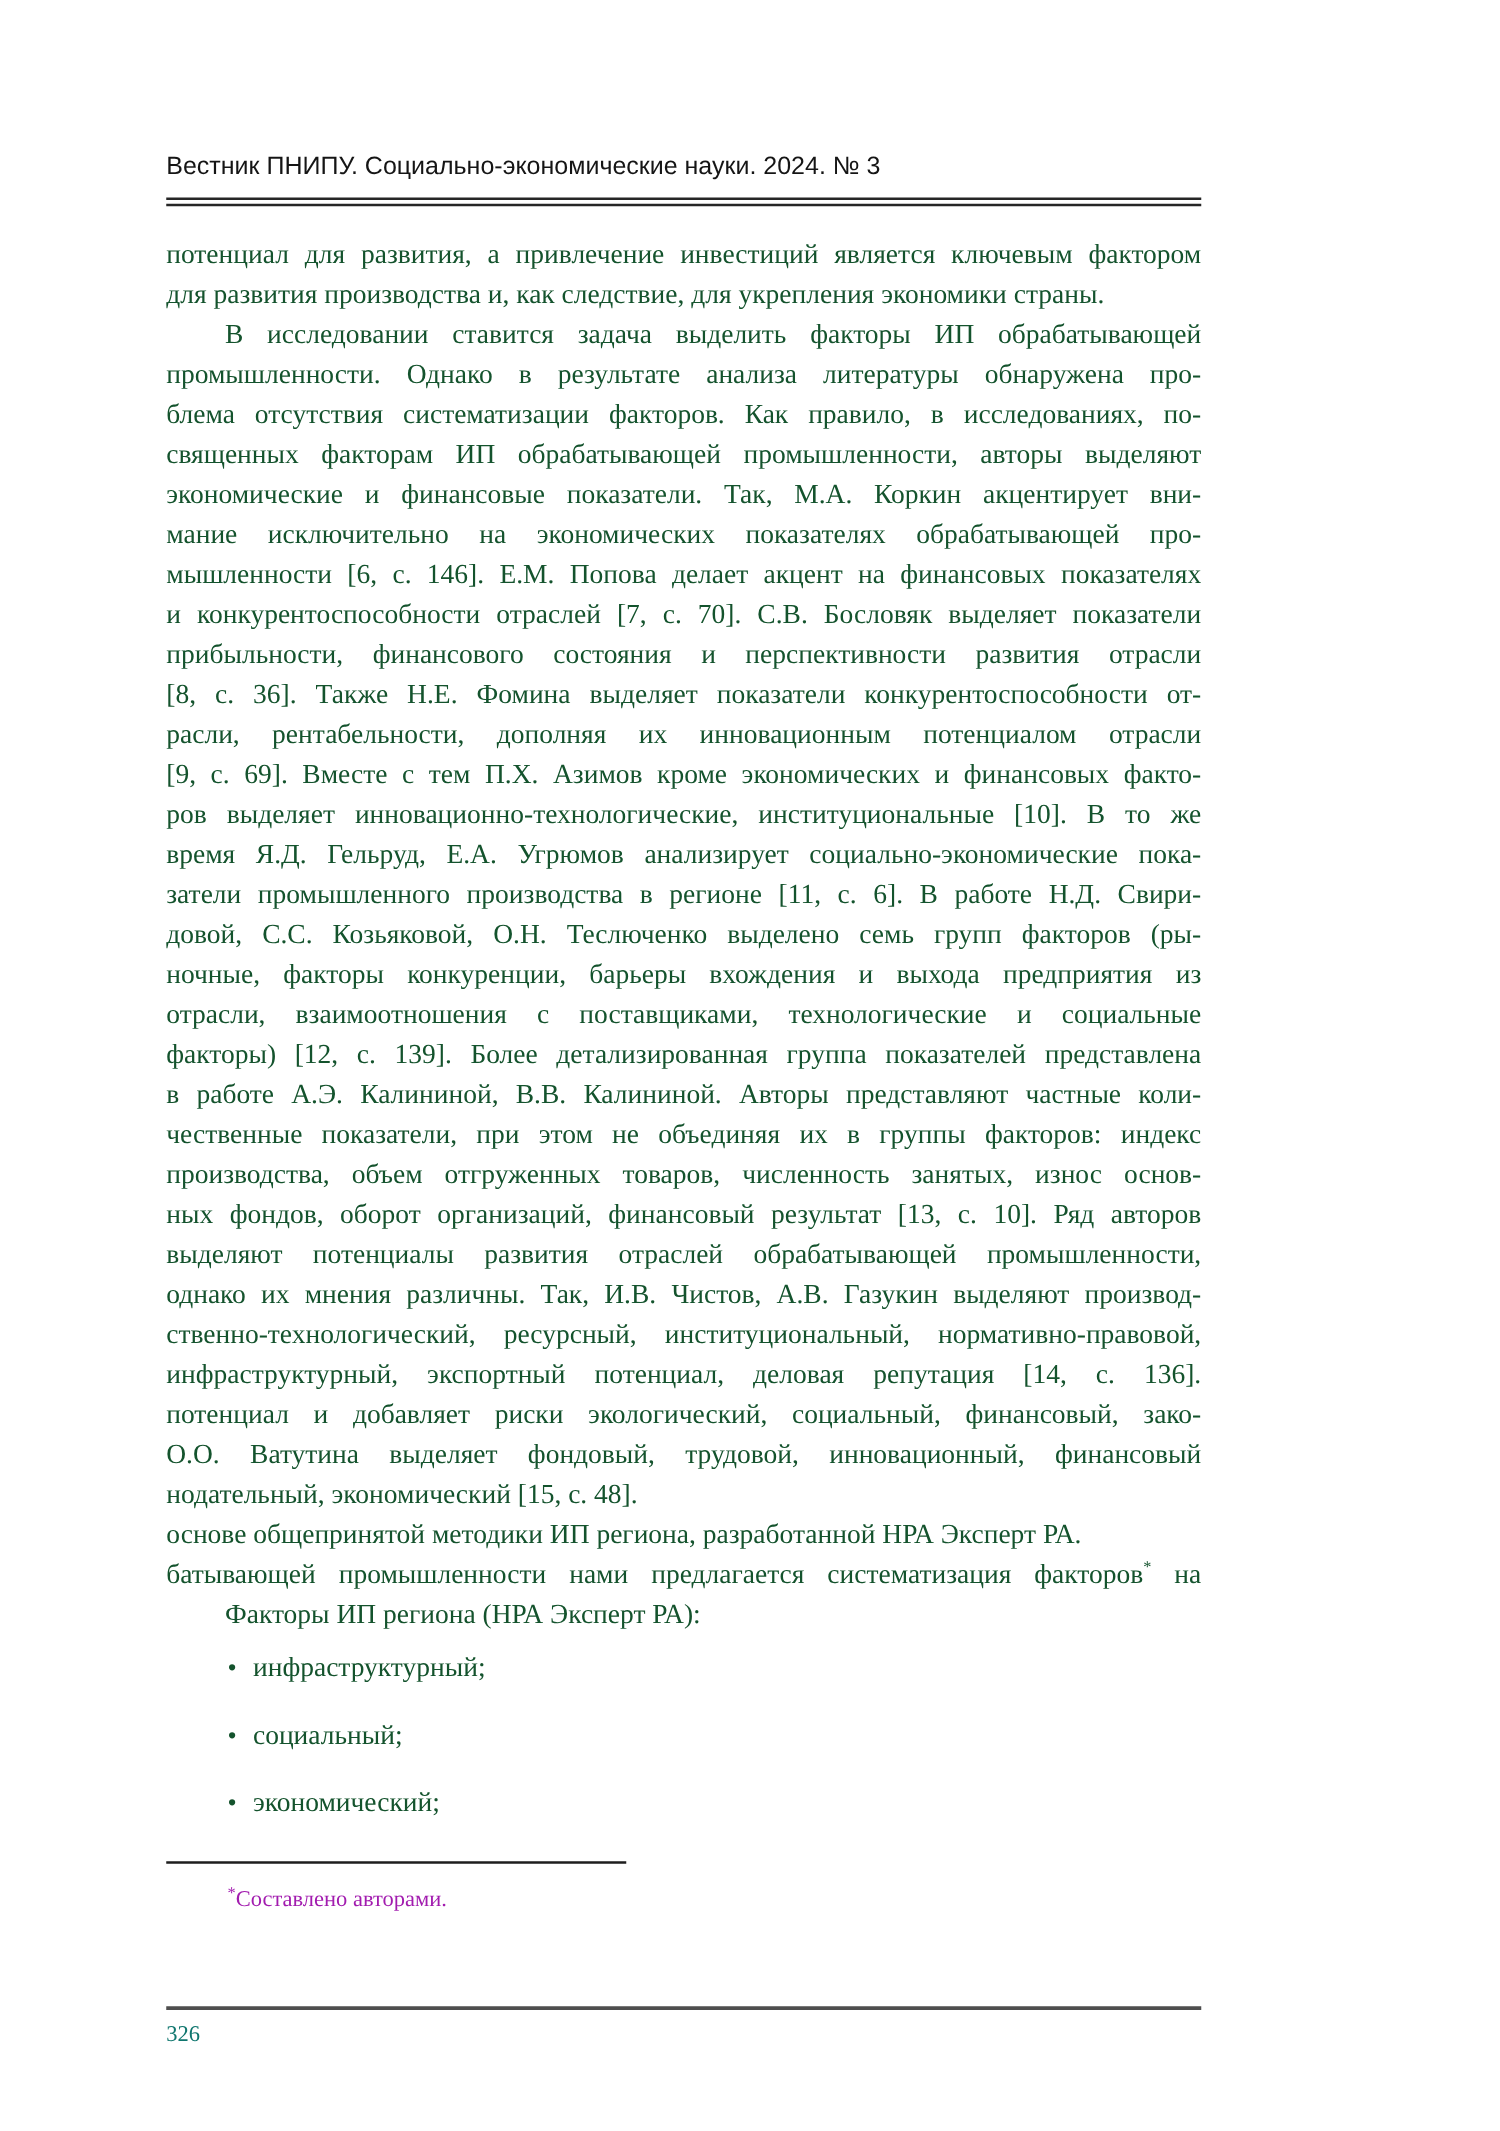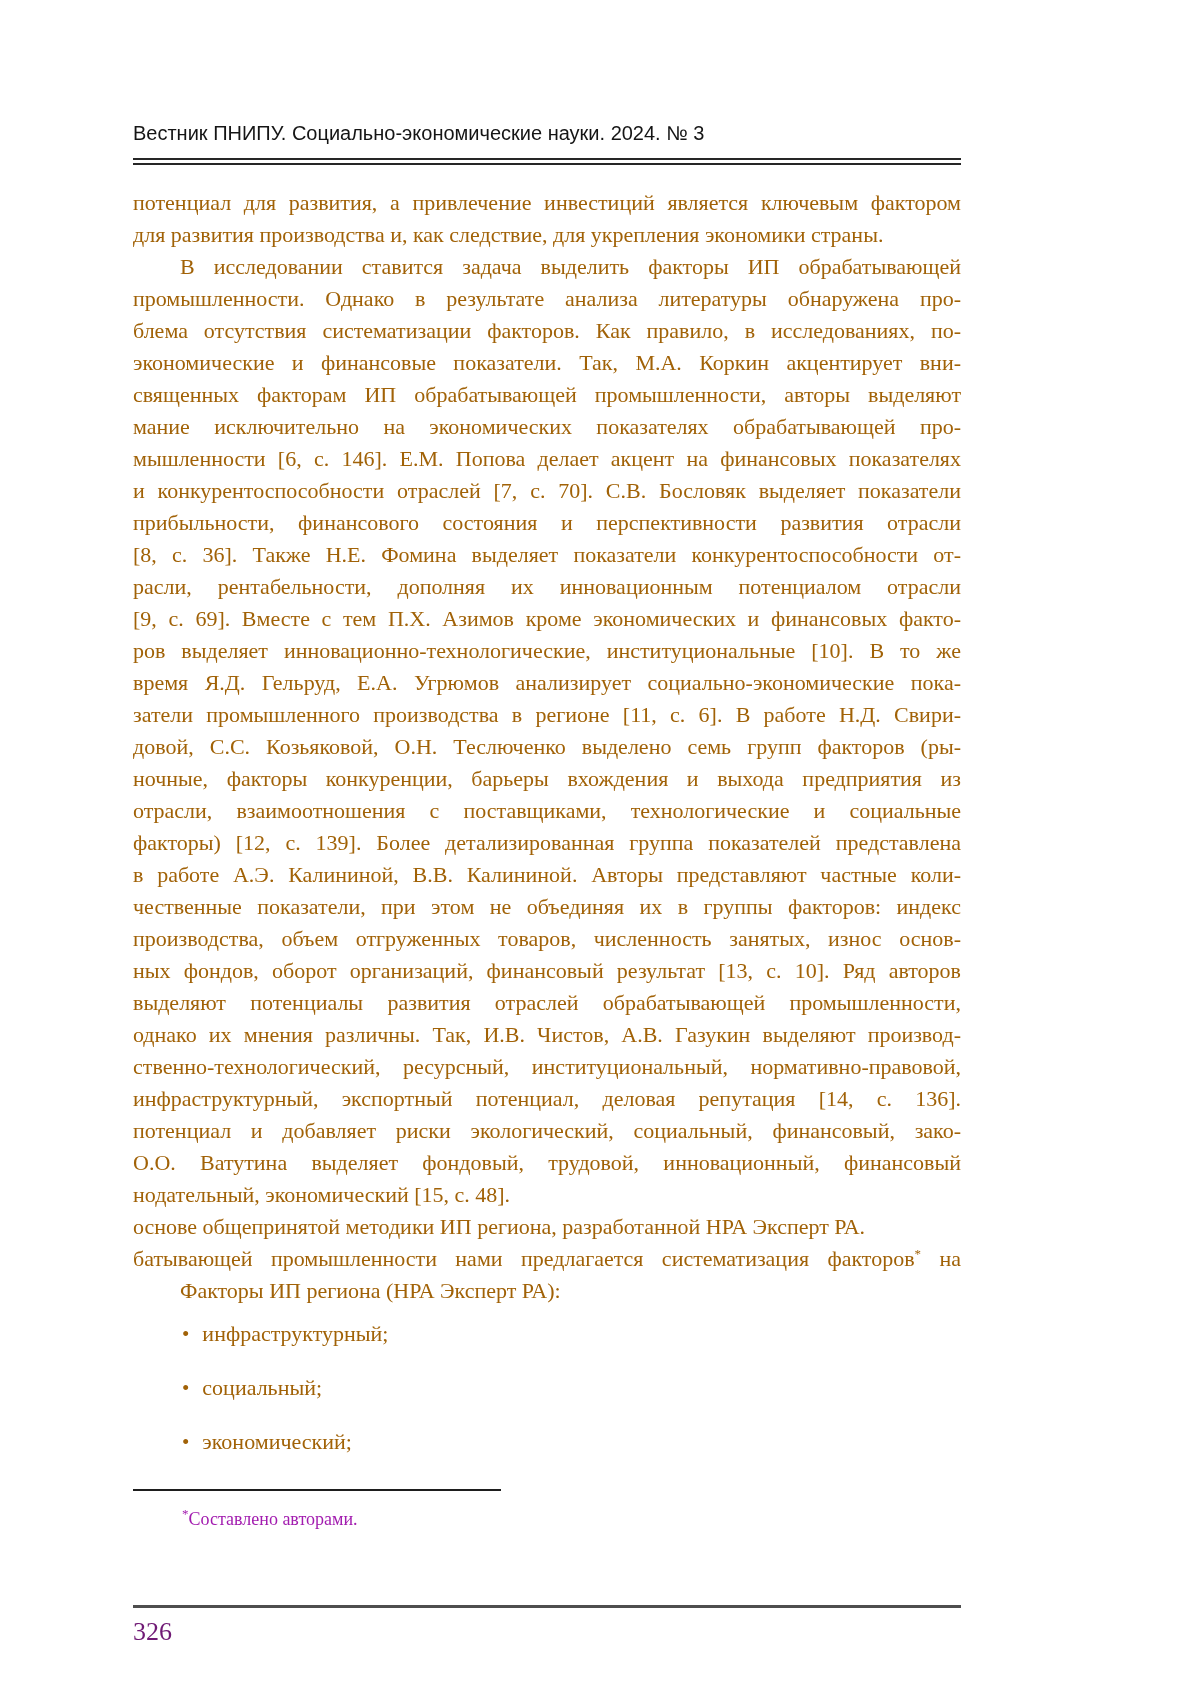--- a/index.html
+++ b/index.html
@@ -35,7 +35,7 @@
     font-family: "Liberation Serif", serif;
     font-size: 22px;
     line-height: 32px;
-    color: #a16207;
+    color: #14532d;
   }
   .para { margin: 0; }
   .line { text-align: justify; text-align-last: justify; }

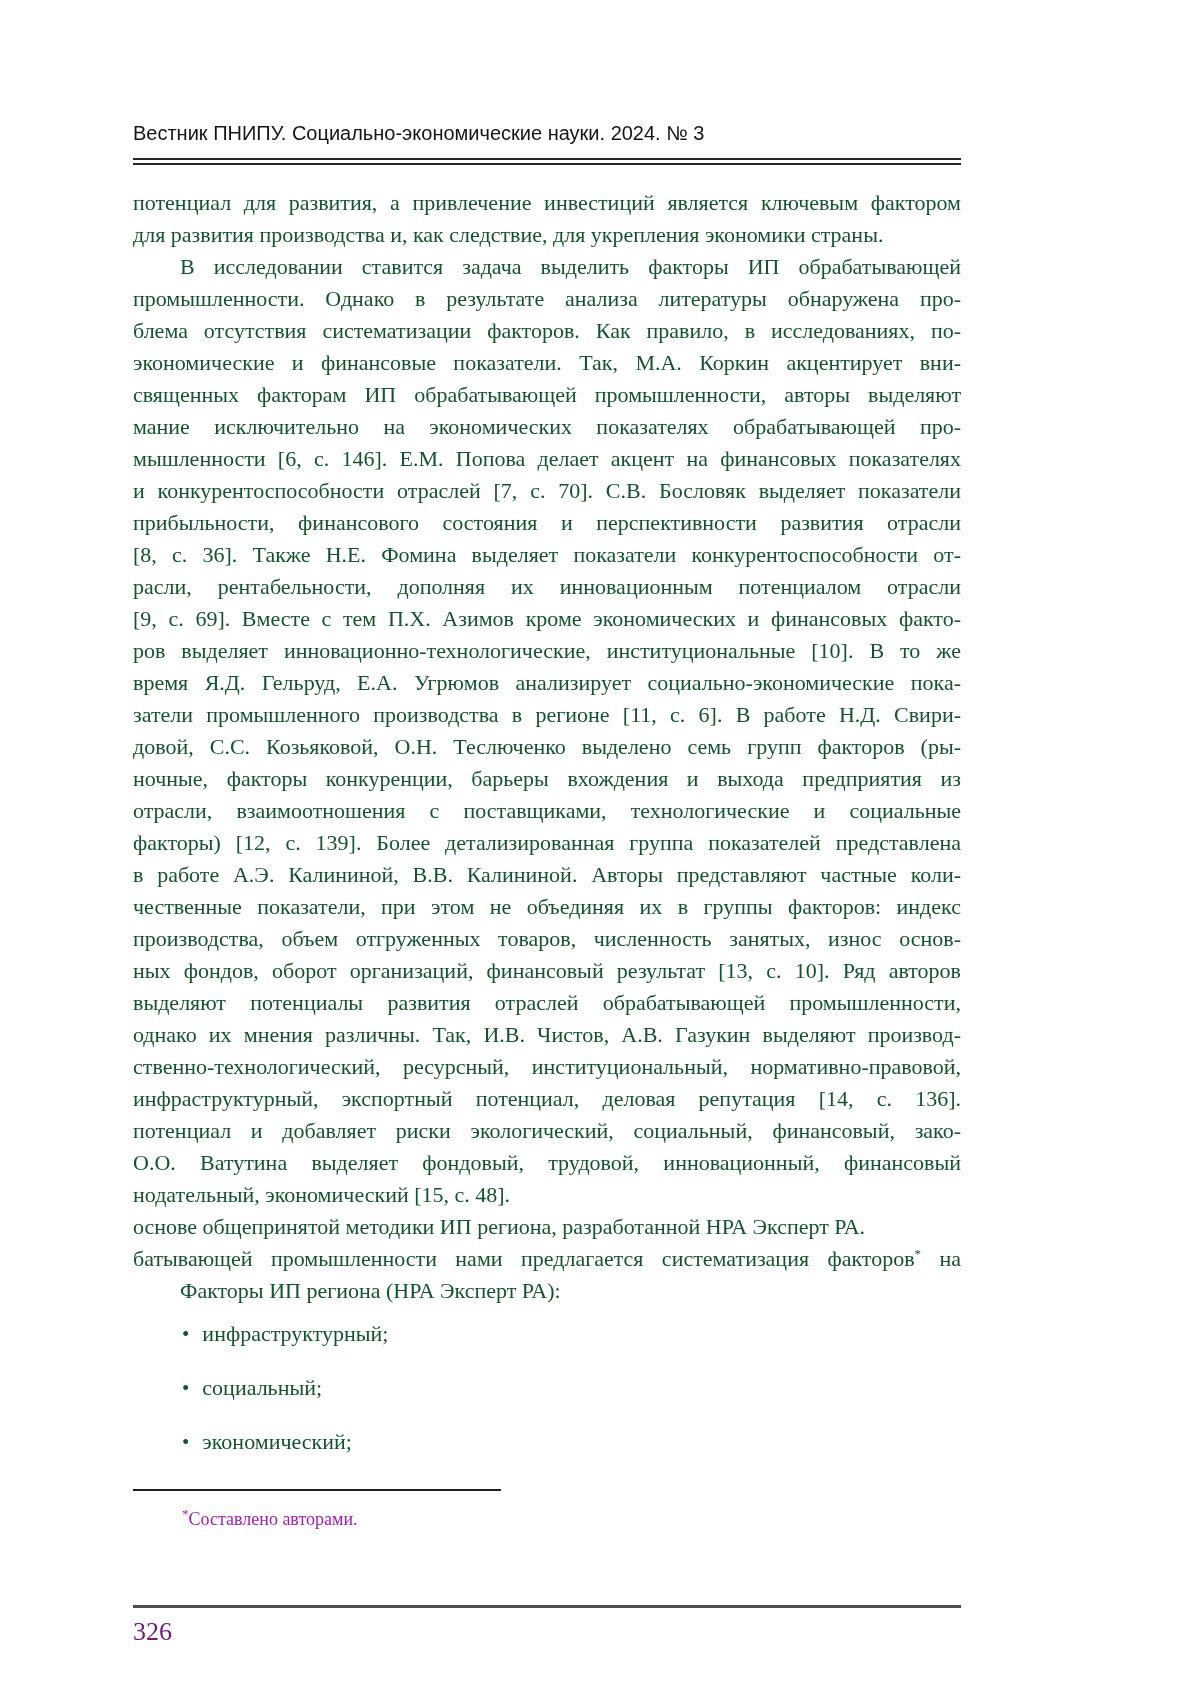--- a/index.html
+++ b/index.html
@@ -98,8 +98,8 @@
           <div class="line f">В исследовании ставится задача выделить факторы ИП обрабатывающей</div>
           <div class="line">промышленности. Однако в результате анализа литературы обнаружена про-</div>
           <div class="line">блема отсутствия систематизации факторов. Как правило, в исследованиях, по-</div>
+          <div class="line">священных факторам ИП обрабатывающей промышленности, авторы выделяют</div>
           <div class="line">экономические и финансовые показатели. Так, М.А. Коркин акцентирует вни-</div>
-          <div class="line">священных факторам ИП обрабатывающей промышленности, авторы выделяют</div>
           <div class="line">мание исключительно на экономических показателях обрабатывающей про-</div>
           <div class="line">мышленности [6, с. 146]. Е.М. Попова делает акцент на финансовых показателях</div>
           <div class="line">и конкурентоспособности отраслей [7, с. 70]. С.В. Бословяк выделяет показатели</div>

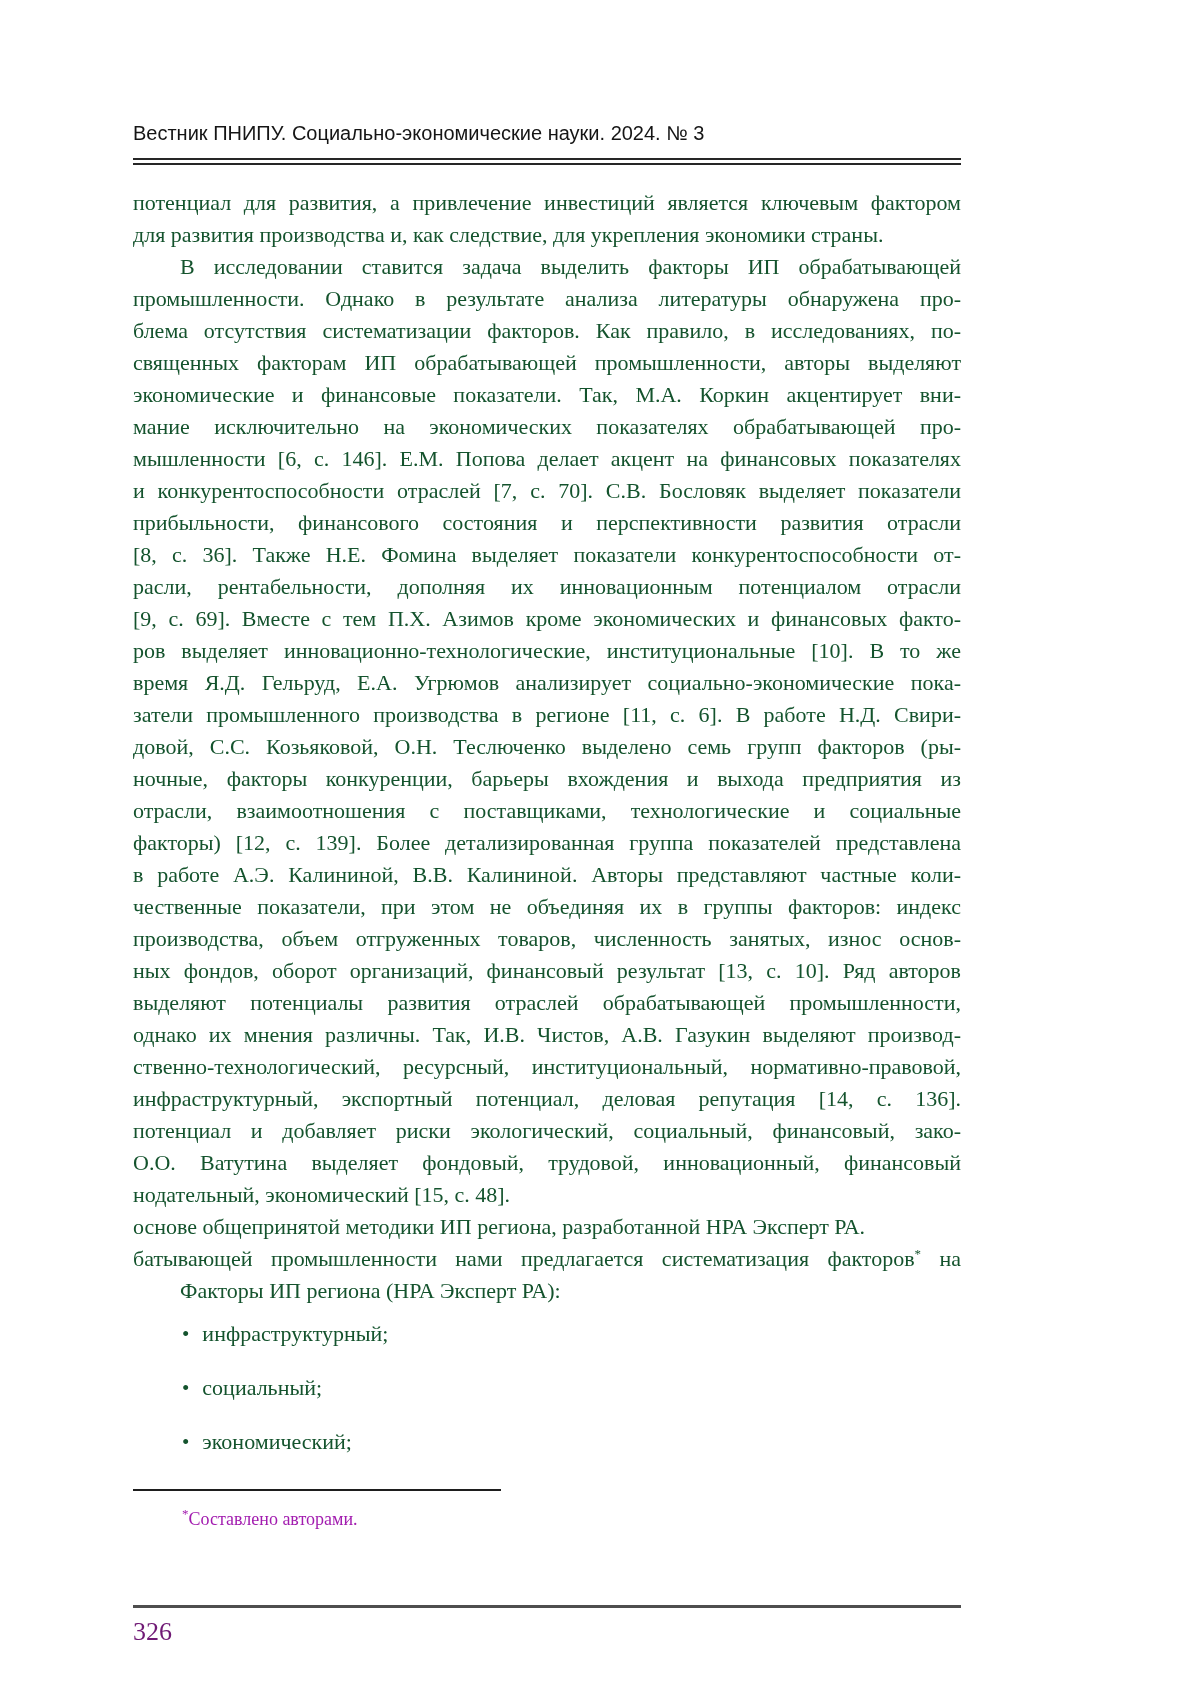--- a/index.html
+++ b/index.html
@@ -77,7 +77,7 @@
     font-family: "Liberation Serif", serif;
   }
   .footer-rule { border-top: 3px solid #4e4e4e; }
-  .page-num { margin-top: 9px; font-size: 26px; color: #701a75; }
+  .page-num { margin-top: 9px; font-size: 18px; color: #0f766e; }
 </style>
 </head>
 <body>

